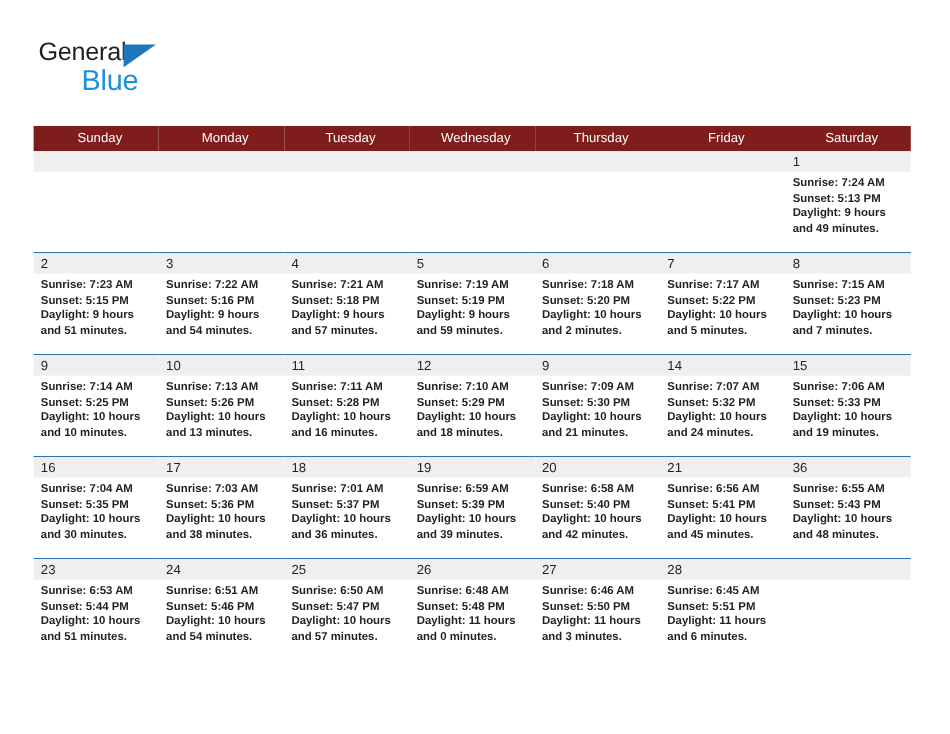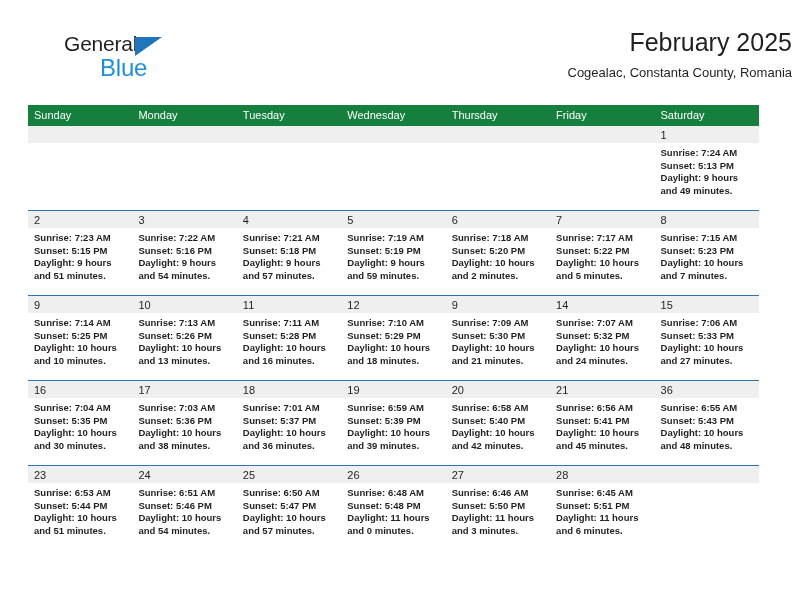--- a/index.html
+++ b/index.html
@@ -28,7 +28,6 @@
     top: 26px;
     width: 732px;
     height: 72px;
-    margin-left: 32px;
   }
 
   .logo {

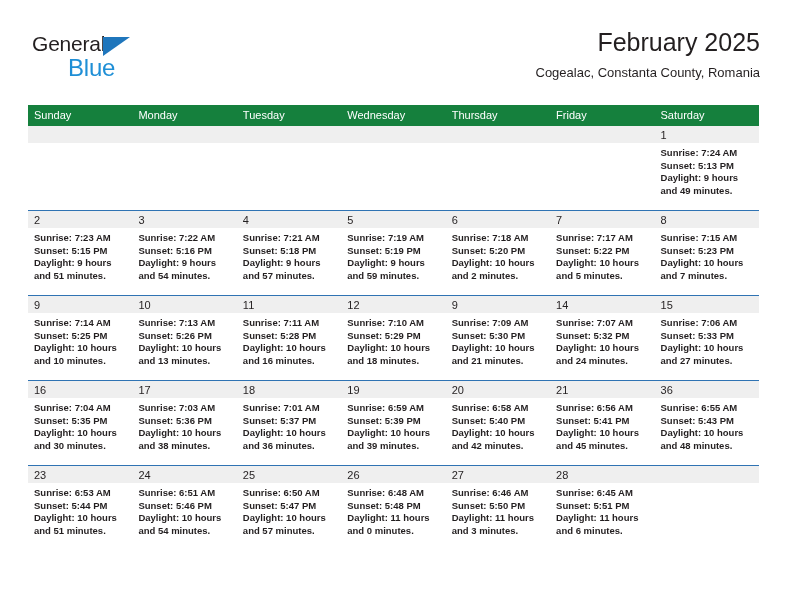--- a/index.html
+++ b/index.html
@@ -157,10 +157,6 @@
       <span class="logo-blue">Blue</span>
     </div>
 
-    <div class="title-block">
-      <div class="cal-title">February 2025</div>
-      <div class="cal-subtitle">Cogealac, Constanta County, Romania</div>
-    </div>
 
   </div>
 

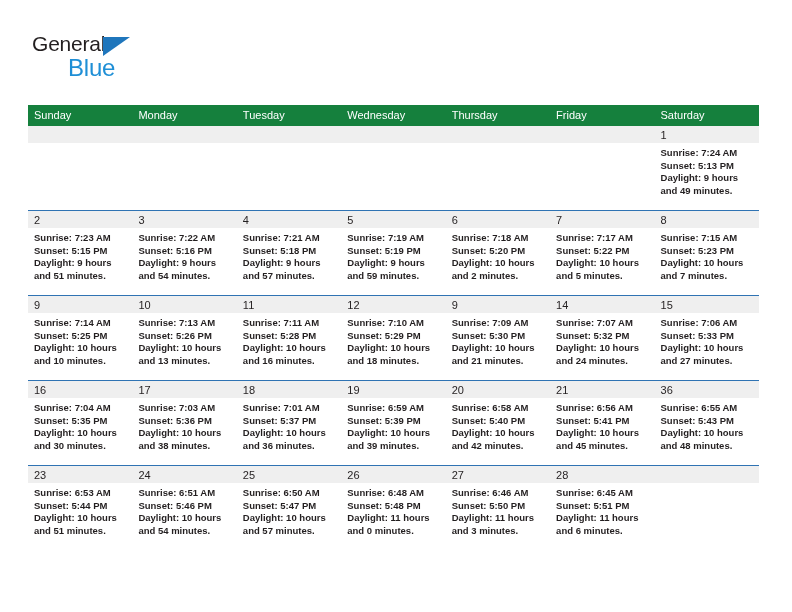--- a/index.html
+++ b/index.html
@@ -95,11 +95,11 @@
   }
 
   .calendar th {
-    background: #15803d;
+    background: #7f1d1d;
     color: #ffffff;
     font-size: 11px;
     font-weight: normal;
-    text-align: left;
+    text-align: center;
     padding: 4px 0 5px 6px;
     height: 9px;
     border: none;

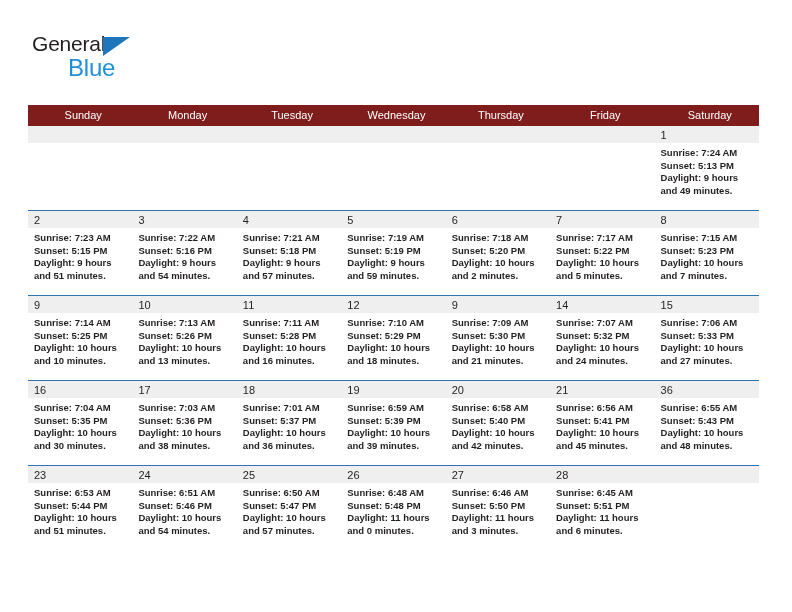--- a/index.html
+++ b/index.html
@@ -354,7 +354,7 @@
               <div class="cell-body">
                 <div>Sunrise: 7:06 AM</div>
                 <div>Sunset: 5:33 PM</div>
-                <div class="daylight-line">Daylight: 10 hours and 27 minutes.</div>
+                <div class="daylight-line">Daylight: 10 hours and 19 minutes.</div>
               </div>
             </div>
           </td>

